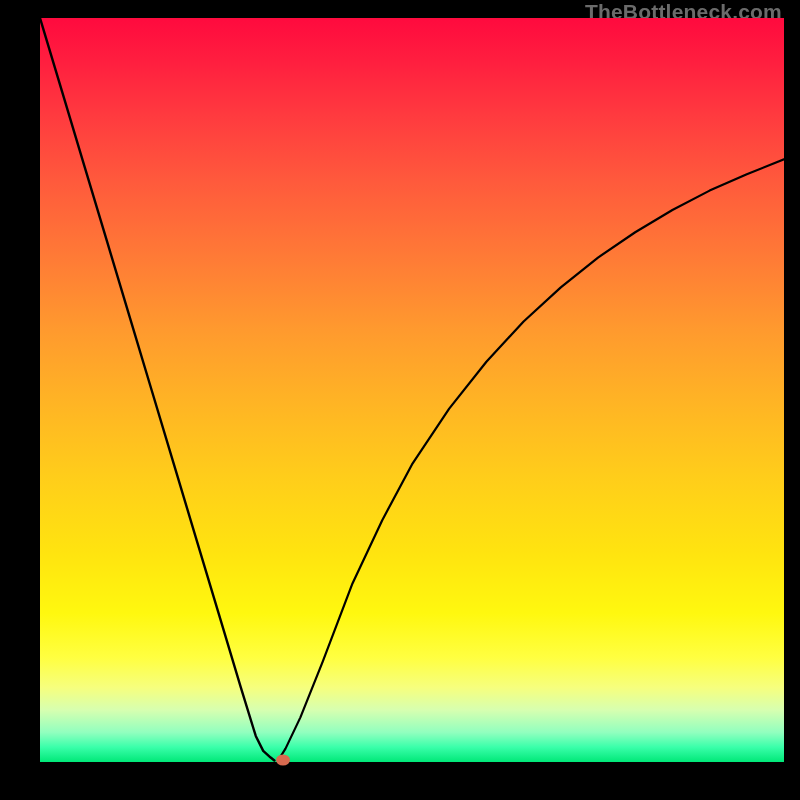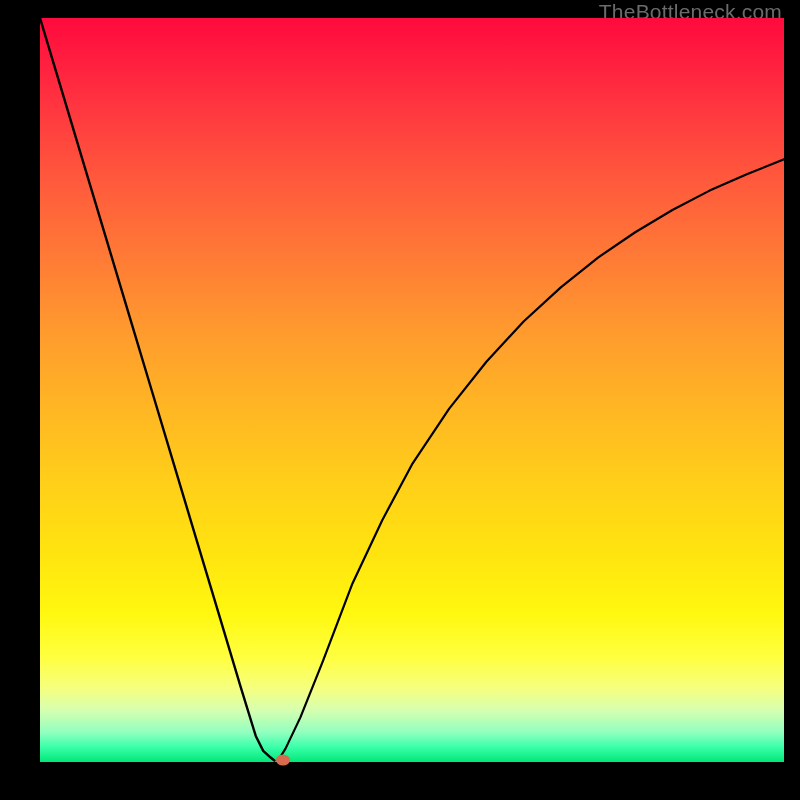--- a/index.html
+++ b/index.html
@@ -48,7 +48,7 @@
     right: 18px;
     font-size: 21px;
     color: #6b6b6b;
-    font-weight: 400;
+    font-weight: 700;
     letter-spacing: 0.2px;
   }
   svg.curve {

